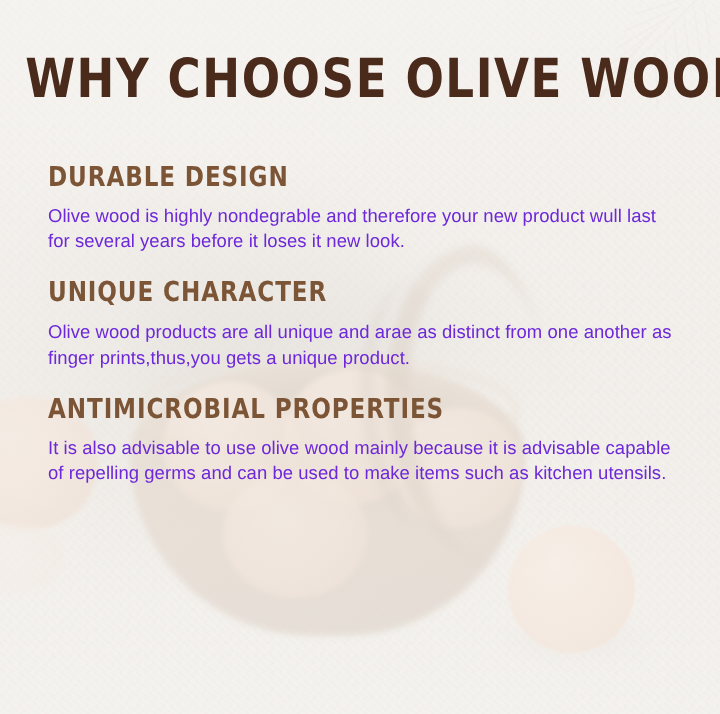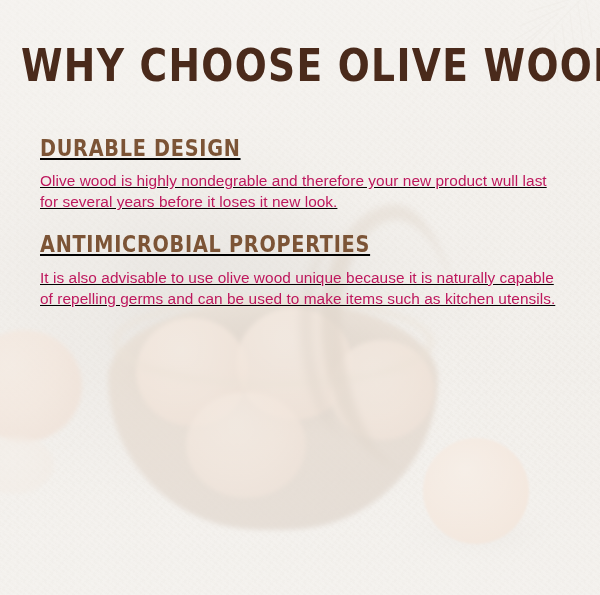--- a/index.html
+++ b/index.html
@@ -219,7 +219,6 @@
     left: 40px;
     top: 136px;
     width: 524px;
-    text-decoration: underline;
   }
 
   .section { margin-bottom: 20px; }

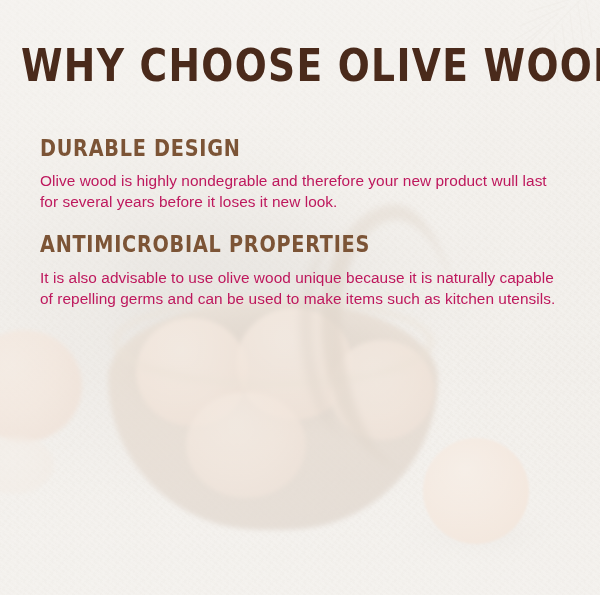--- a/index.html
+++ b/index.html
@@ -242,7 +242,7 @@
     font-weight: 400;
     font-size: 15.4px;
     line-height: 21px;
-    color: #be185d;
+    color: #6d28d9;
     margin: 0;
     max-width: 522px;
     letter-spacing: .05px;

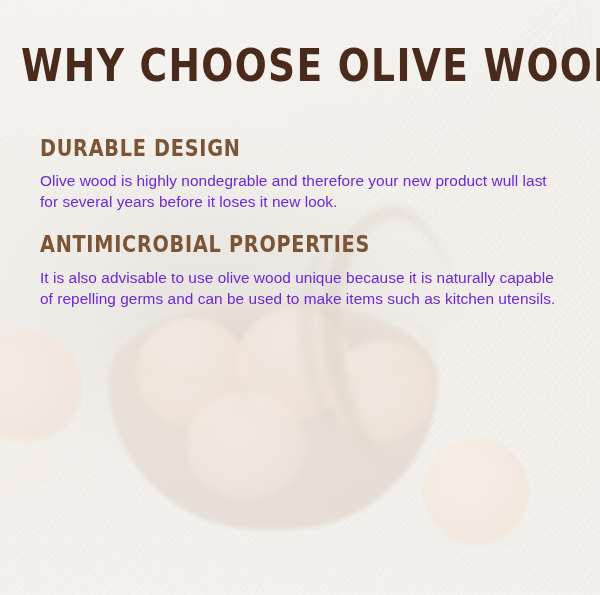--- a/index.html
+++ b/index.html
@@ -307,6 +307,10 @@
         <p class="section-body">Olive wood is highly nondegrable and therefore your new product wull last for several years before it loses it new look.</p>
       </div>
 
+      <div class="section">
+        <h2 class="section-heading">UNIQUE CHARACTER</h2>
+        <p class="section-body">Olive wood products are all unique and arae as distinct from one another as finger prints,thus,you gets a unique product.</p>
+      </div>
 
       <div class="section">
         <h2 class="section-heading">ANTIMICROBIAL PROPERTIES</h2>

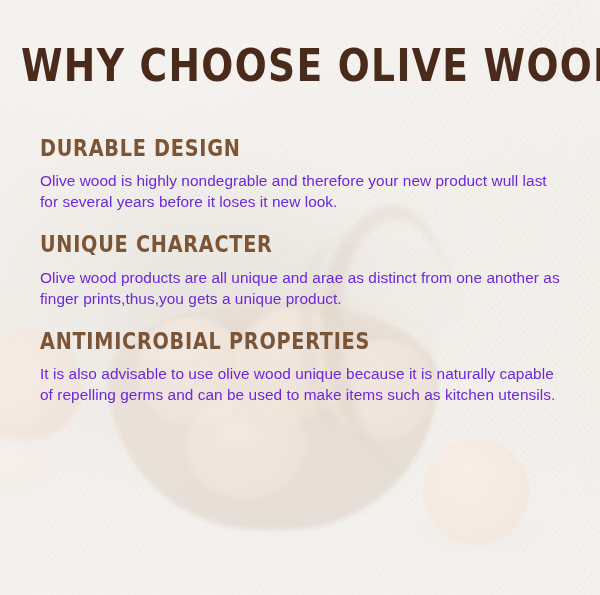--- a/index.html
+++ b/index.html
@@ -314,7 +314,7 @@
 
       <div class="section">
         <h2 class="section-heading">ANTIMICROBIAL PROPERTIES</h2>
-        <p class="section-body">It is also advisable to use olive wood unique because it is naturally capable of repelling germs and can be used to make items such as kitchen utensils.</p>
+        <p class="section-body">It is also advisable to use olive wood mainly because it is advisable capable of repelling germs and can be used to make items such as kitchen utensils.</p>
       </div>
 
 

